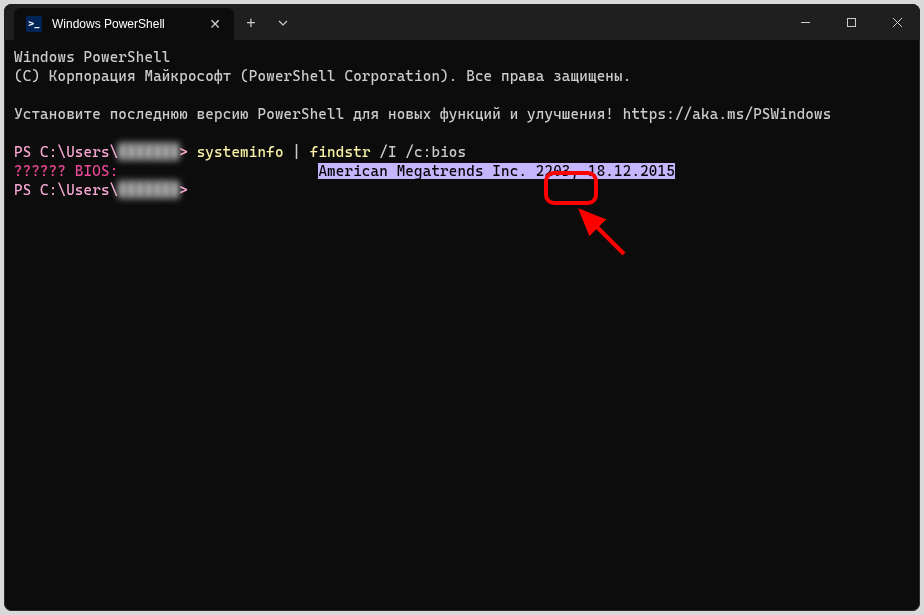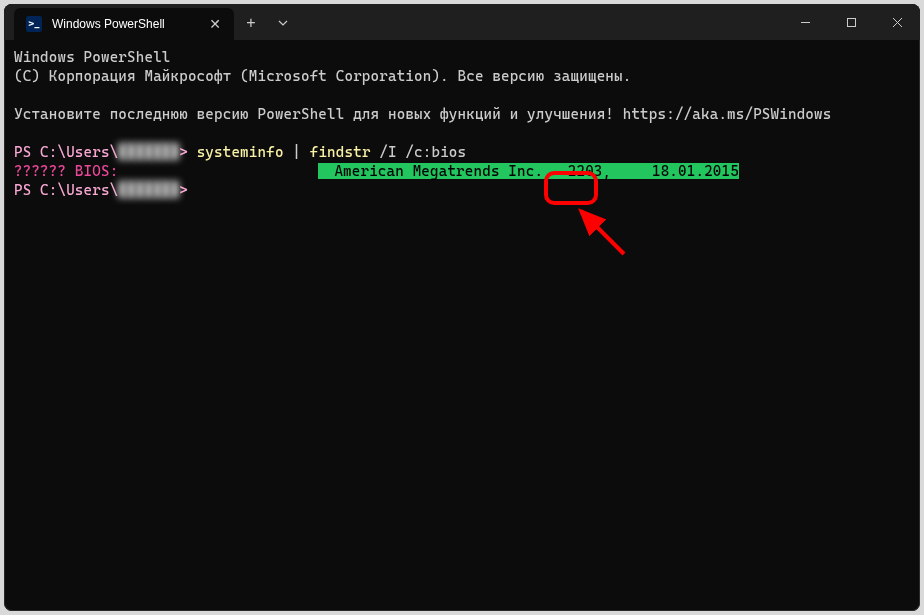--- a/index.html
+++ b/index.html
@@ -147,7 +147,7 @@
     </div>
 
     <div class="term"><span>Windows PowerShell</span>
-<span>(C) Корпорация Майкрософт (Microsoft Corporation). Все версию защищены.</span>
+<span>(C) Корпорация Майкрософт (PowerShell Corporation). Все права защищены.</span>
 
 <span>Установите последнюю версию PowerShell для новых функций и улучшения! https://aka.ms/PSWindows</span>
 

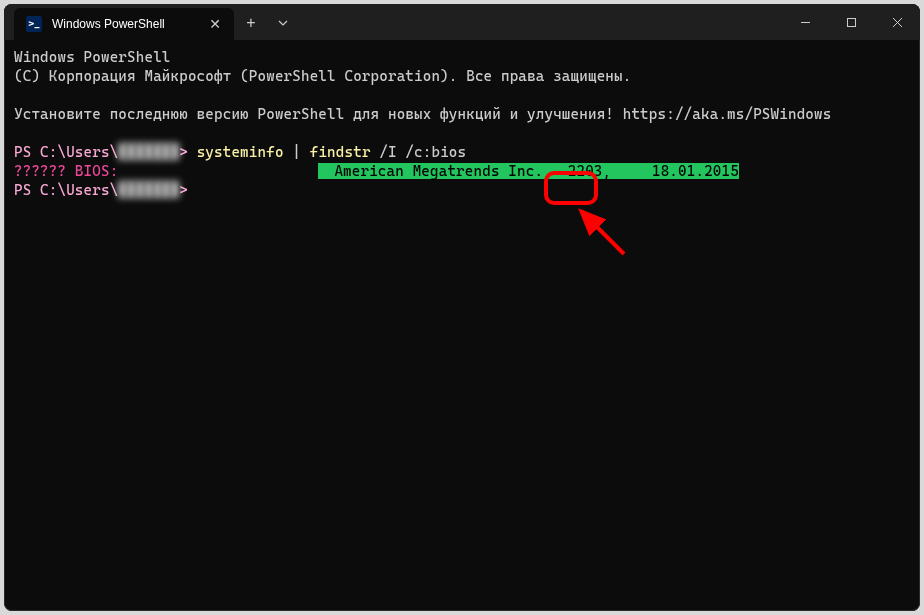--- a/index.html
+++ b/index.html
@@ -87,9 +87,8 @@
     user-select: none;
   }
   .hl {
-    background: #22c55e;
+    background: #c4b5fd;
     color: #000000;
-    padding-left: 16px;
   }
   
   .red-box {

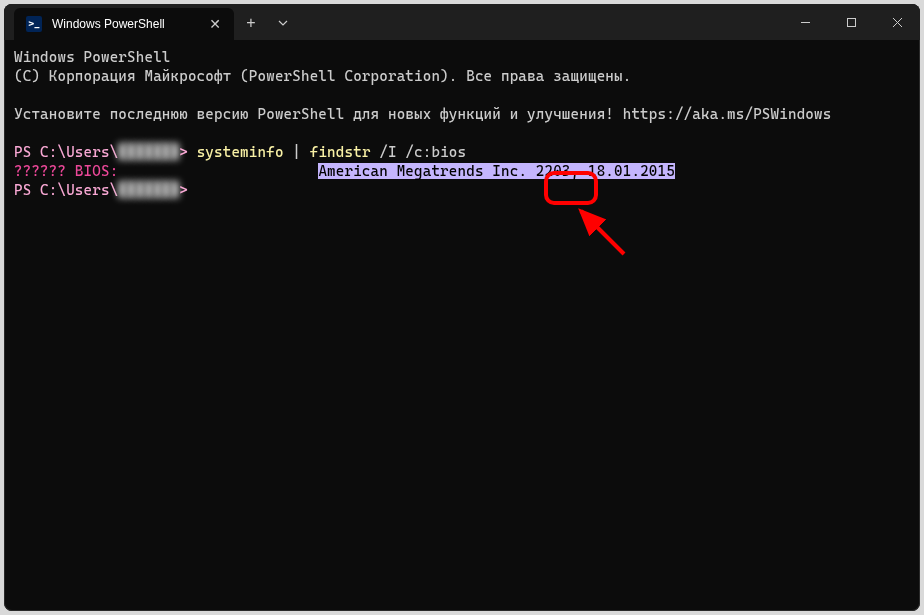--- a/index.html
+++ b/index.html
@@ -151,7 +151,7 @@
 <span>Установите последнюю версию PowerShell для новых функций и улучшения! https://aka.ms/PSWindows</span>
 
 <span class="white">PS C:\Users\</span><span class="blurred">███████</span><span class="white">&gt; </span><span class="yellow">systeminfo</span><span> | </span><span class="yellow">findstr</span><span> /I /c:bios</span>
-<span class="bios-label">?????? BIOS:</span><span>                       </span><span class="hl">American Megatrends Inc. </span><span class="hl">2203,</span><span class="hl"> </span><span class="hl">18.01.2015</span>
+<span class="bios-label">?????? BIOS:</span><span>                       </span><span class="hl">American Megatrends Inc. </span><span class="hl">2203,</span><span class="hl"> </span><span class="hl">18.12.2015</span>
 <span class="white">PS C:\Users\</span><span class="blurred">███████</span><span class="white">&gt; </span></div>
 
     <div class="red-box"></div>

